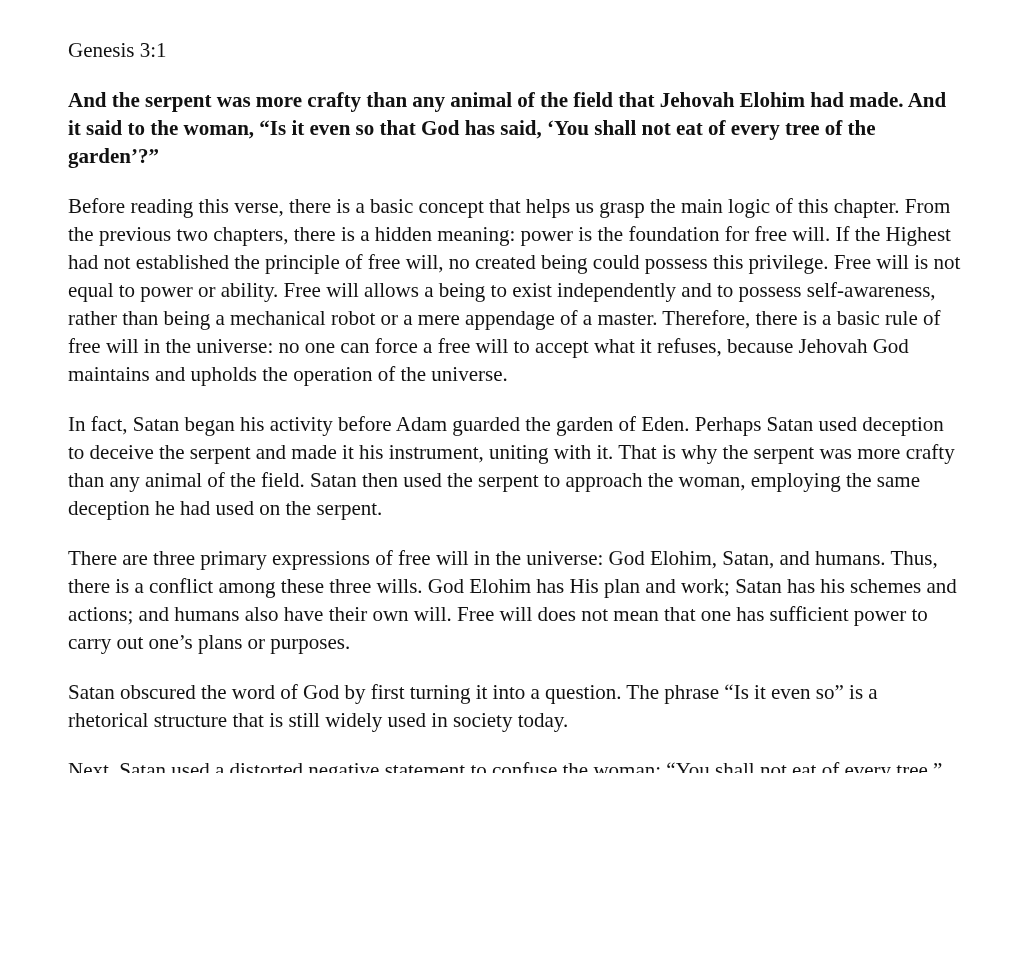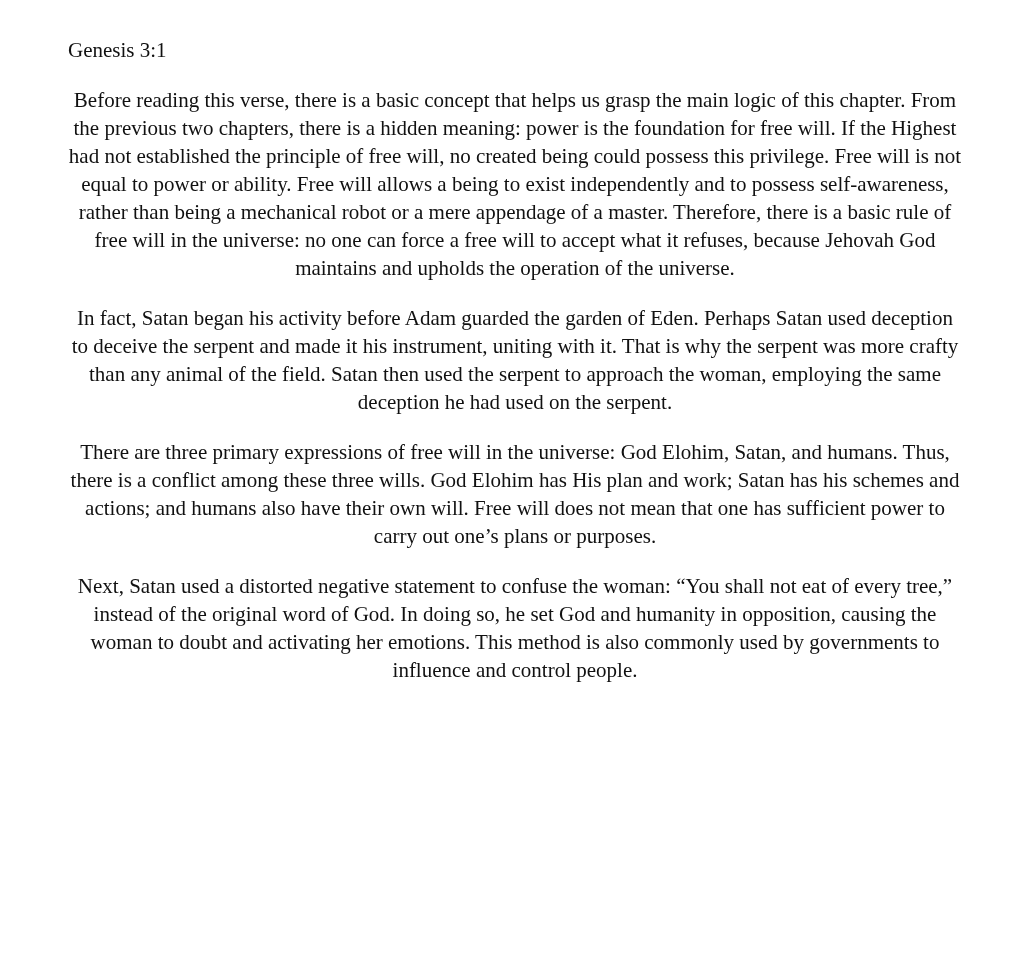--- a/index.html
+++ b/index.html
@@ -39,6 +39,7 @@
 <div class="page">
   <div class="doc-title">Genesis 3:1</div>
 
+  <div class="verse">And the serpent was more crafty than any animal of the field that Jehovah Elohim had made. And it said to the woman, “Is it even so that God has said, ‘You shall not eat of every tree of the garden’?”</div>
 
   <p class="para">Before reading this verse, there is a basic concept that helps us grasp the main logic of this chapter. From the previous two chapters, there is a hidden meaning: power is the foundation for free will. If the Highest had not established the principle of free will, no created being could possess this privilege. Free will is not equal to power or ability. Free will allows a being to exist independently and to possess self-awareness, rather than being a mechanical robot or a mere appendage of a master. Therefore, there is a basic rule of free will in the universe: no one can force a free will to accept what it refuses, because Jehovah God maintains and upholds the operation of the universe.</p>
 

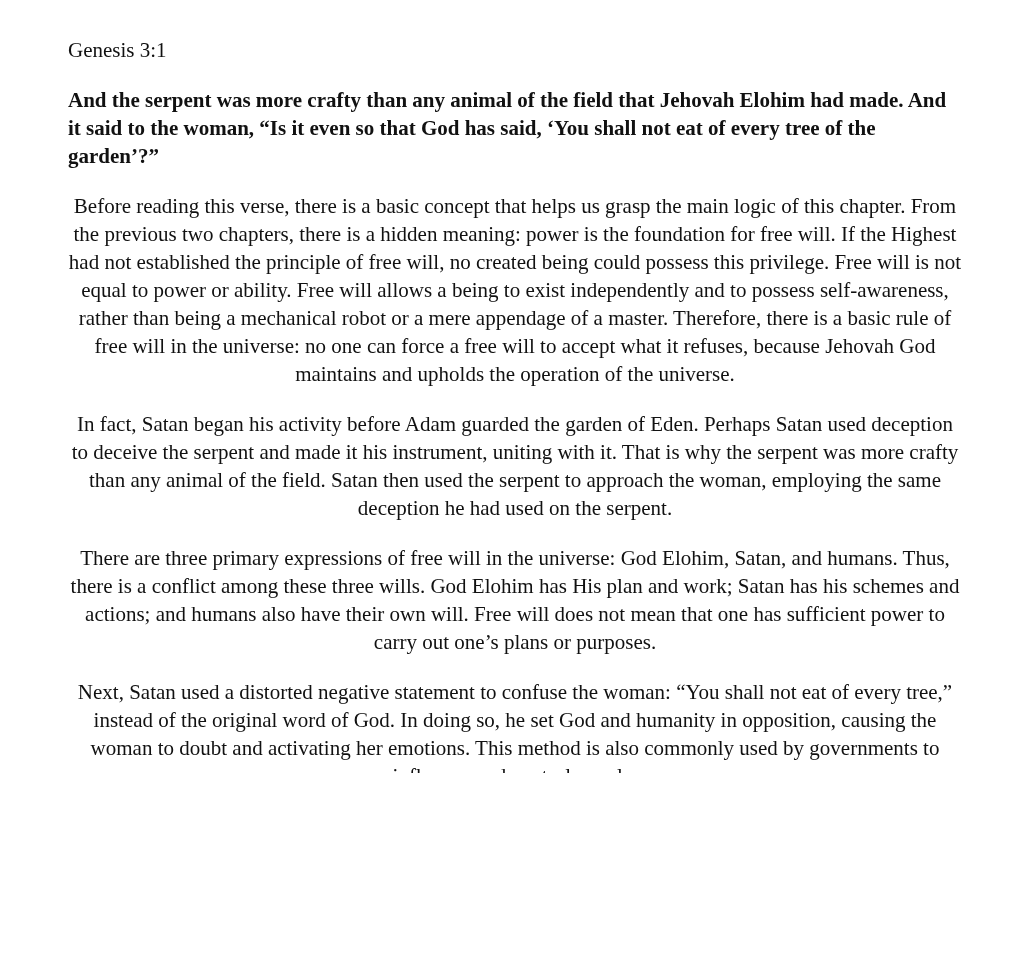--- a/index.html
+++ b/index.html
@@ -30,7 +30,7 @@
   }
   .para {
     margin: 0 0 22px 0;
-    text-align: center;
+    text-align: left;
   }
 </style>
 </head>

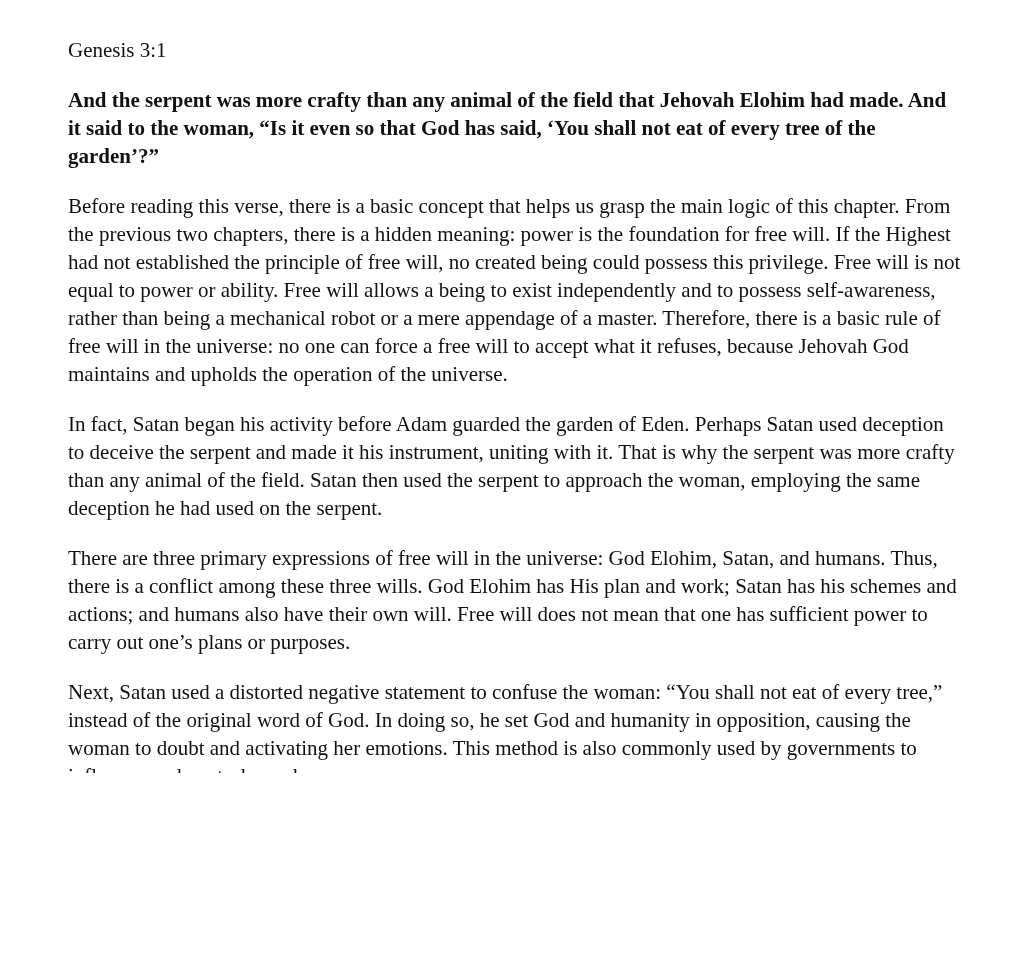--- a/index.html
+++ b/index.html
@@ -47,6 +47,7 @@
 
   <p class="para">There are three primary expressions of free will in the universe: God Elohim, Satan, and humans. Thus, there is a conflict among these three wills. God Elohim has His plan and work; Satan has his schemes and actions; and humans also have their own will. Free will does not mean that one has sufficient power to carry out one’s plans or purposes.</p>
 
+  <p class="para">Satan obscured the word of God by first turning it into a question. The phrase “Is it even so” is a rhetorical structure that is still widely used in society today.</p>
 
   <p class="para">Next, Satan used a distorted negative statement to confuse the woman: “You shall not eat of every tree,” instead of the original word of God. In doing so, he set God and humanity in opposition, causing the woman to doubt and activating her emotions. This method is also commonly used by governments to influence and control people.</p>
 </div>

